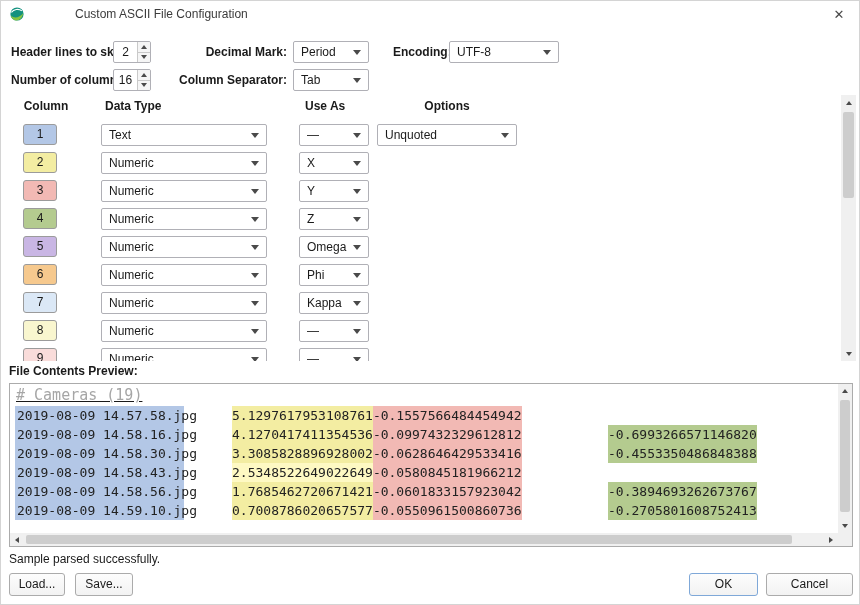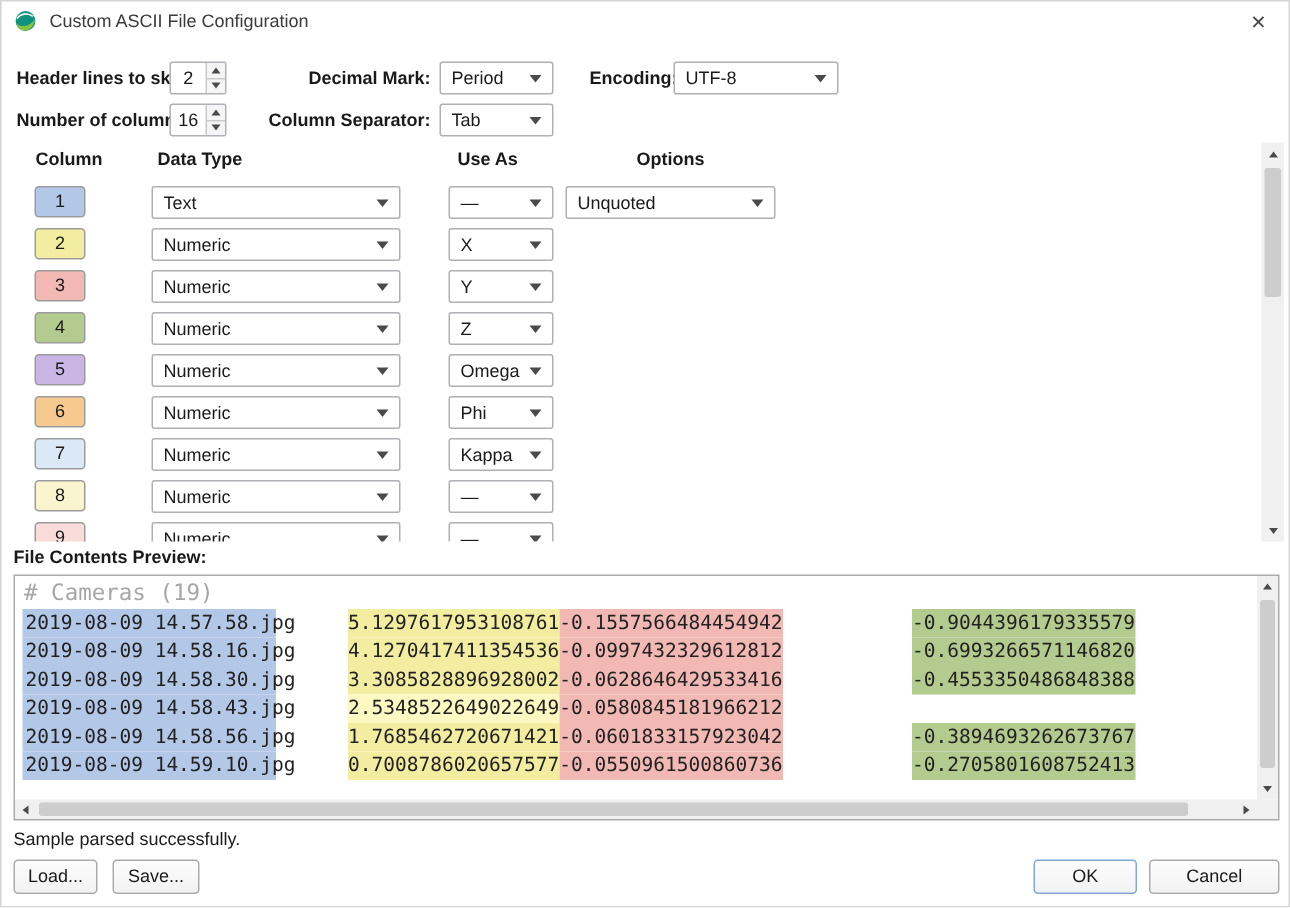--- a/index.html
+++ b/index.html
@@ -15,7 +15,7 @@
   .dialog { position: absolute; inset: 0; background: #fff; border: 1px solid #d4d4d4; }
 
   
-  .titlebar { position: absolute; top: 0; left: 0; right: 0; height: 26px; display: flex; align-items: center; padding: 0 10px 0 8px; }
+  .titlebar { position: absolute; top: 0; left: 0; right: 0; height: 26px; display: flex; align-items: center; padding: 0 10px 0 8px; gap: 42px; }
   .app-icon { width: 16px; height: 16px; margin-right: 8px; flex: 0 0 auto; }
   .win-title { color: #3b3b3b; }
   .win-close { margin-left: auto; color: #4a4a4a; font-size: 13px; width: 20px; text-align: center; cursor: default; }

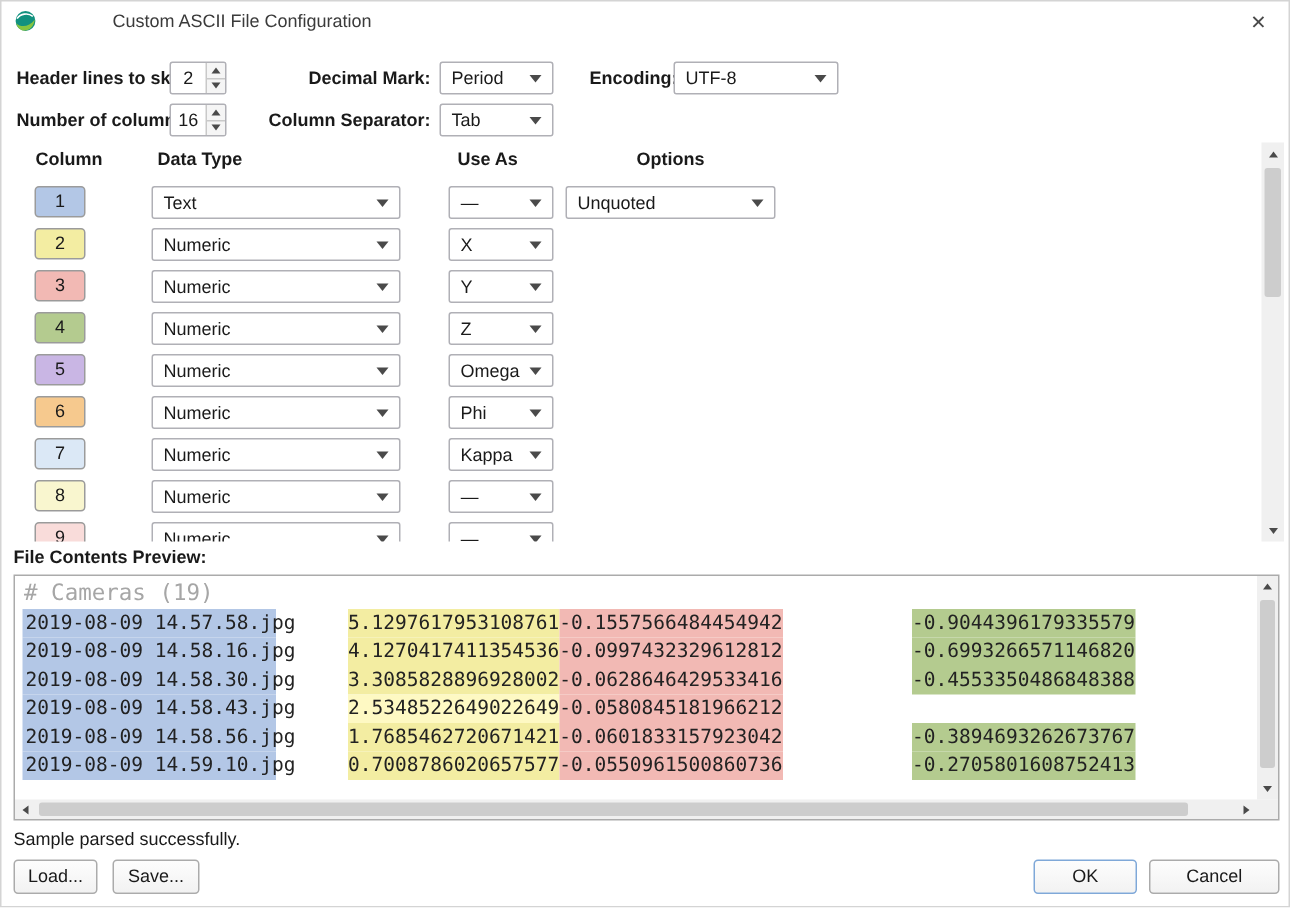--- a/index.html
+++ b/index.html
@@ -75,7 +75,7 @@
 
   
   .preview-box { position: absolute; left: 8px; top: 382px; width: 844px; height: 164px; border: 1px solid #ababab; background: #fff; }
-  .preview-content { position: absolute; left: 0; top: 0; right: 14px; bottom: 13px; overflow: hidden; font-family: "DejaVu Sans Mono", monospace; }
+  .preview-content { position: absolute; left: 0; top: 0; right: 14px; bottom: 13px; overflow: hidden; font-family: "DejaVu Sans Mono", monospace; text-decoration: underline; }
   .pv-comment { height: 22px; line-height: 22px; color: #a6a6a6; font-size: 15px; white-space: nowrap; padding-left: 6px; }
   .pv-row { position: relative; height: 19px; line-height: 19px; font-size: 13px; white-space: nowrap; color: #222; }
   .pv-file { position: absolute; left: 5px; width: 169px; padding-left: 2px; }

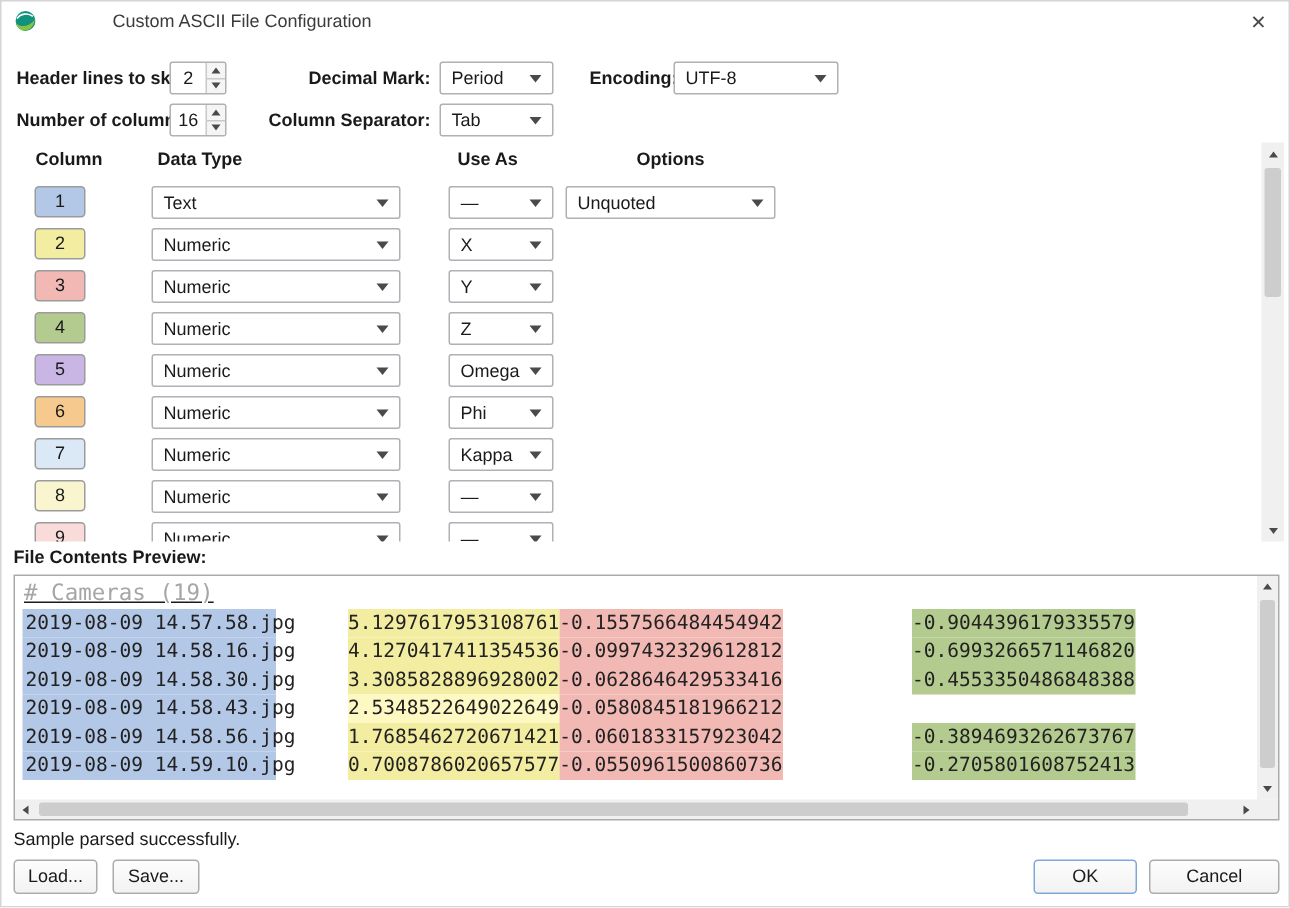--- a/index.html
+++ b/index.html
@@ -308,7 +308,6 @@
   <div class="pv-row">
     <span class="pv-file" style="background: rgb(179, 199, 230);">2019-08-09 14.57.58.jpg</span>
     <span class="pv-mid"><span class="pv-x" style="background: rgb(243, 237, 162);">5.1297617953108761</span><span class="pv-y" style="background: rgb(242, 185, 180);">-0.1557566484454942</span></span>
-    <span class="pv-z" style="background: rgb(180, 203, 143);">-0.9044396179335579</span>
   </div>
 
   <div class="pv-row">

